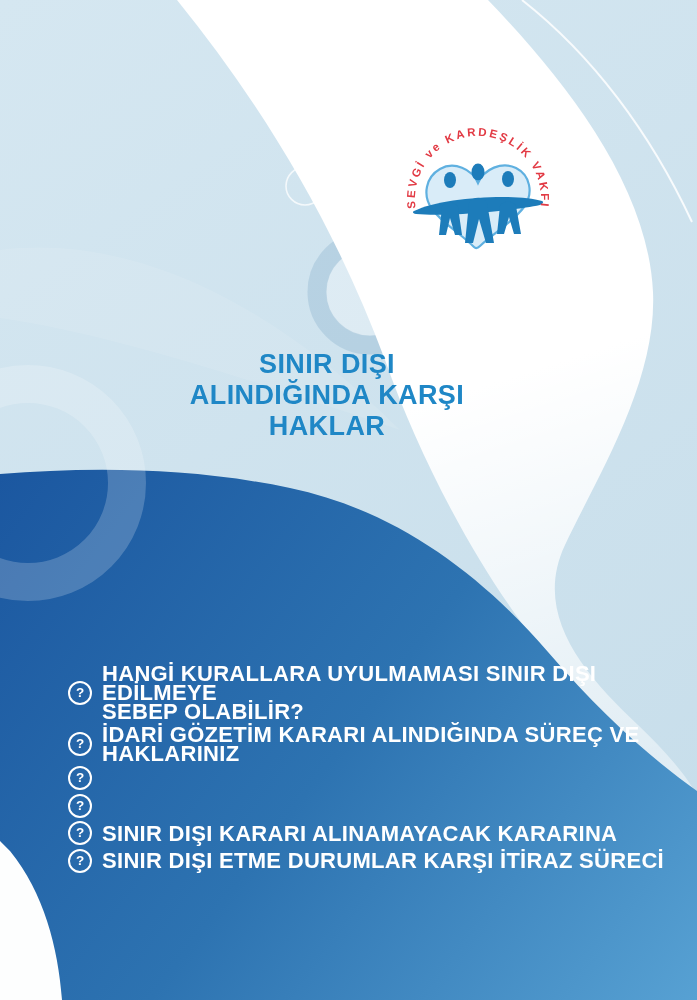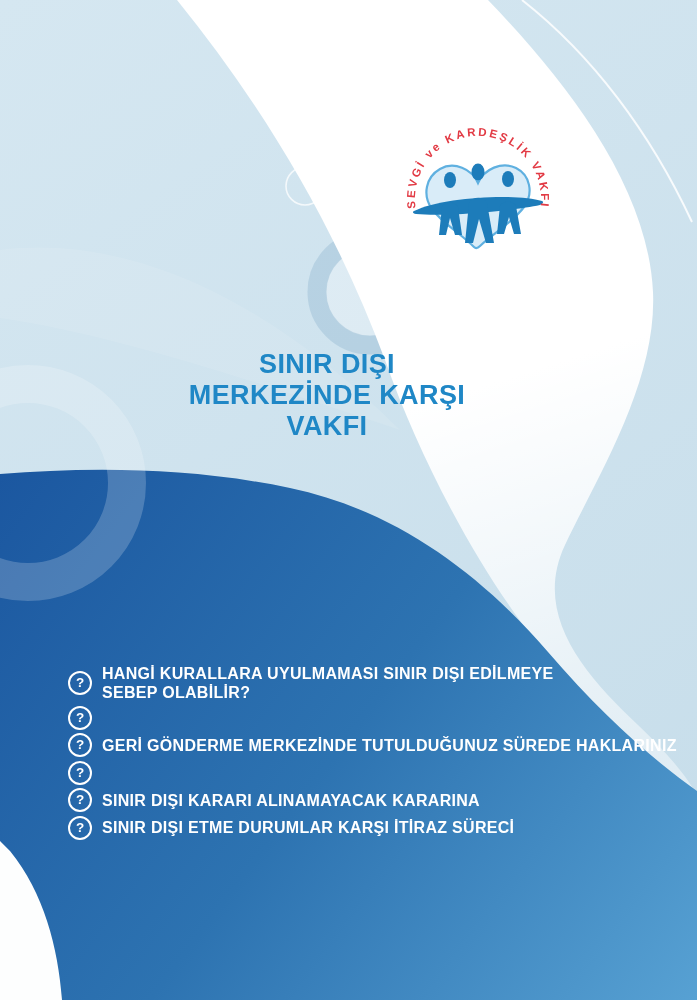--- a/index.html
+++ b/index.html
@@ -115,7 +115,7 @@
 
 <div class="title-block">
   <div>SINIR DIŞI</div>
-  <div>MERKEZİNDE KARŞI</div>
+  <div>ALINDIĞINDA KARŞI</div>
   <div>VAKFI</div>
 </div>
 

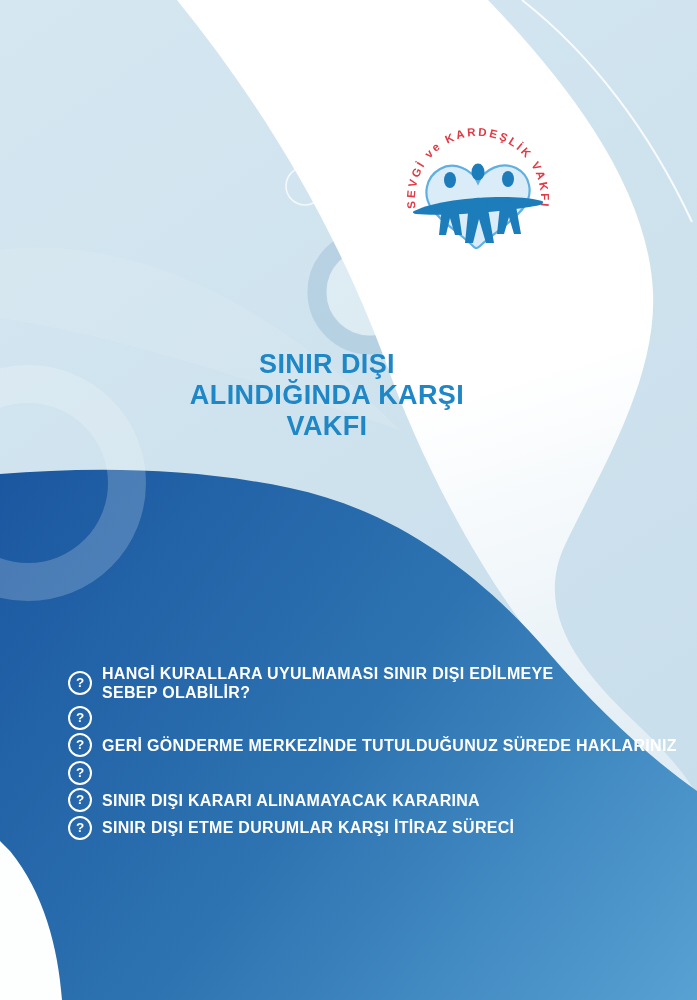--- a/index.html
+++ b/index.html
@@ -116,7 +116,7 @@
 <div class="title-block">
   <div>SINIR DIŞI</div>
   <div>ALINDIĞINDA KARŞI</div>
-  <div>VAKFI</div>
+  <div>HAKLAR</div>
 </div>
 
 <div class="toc">

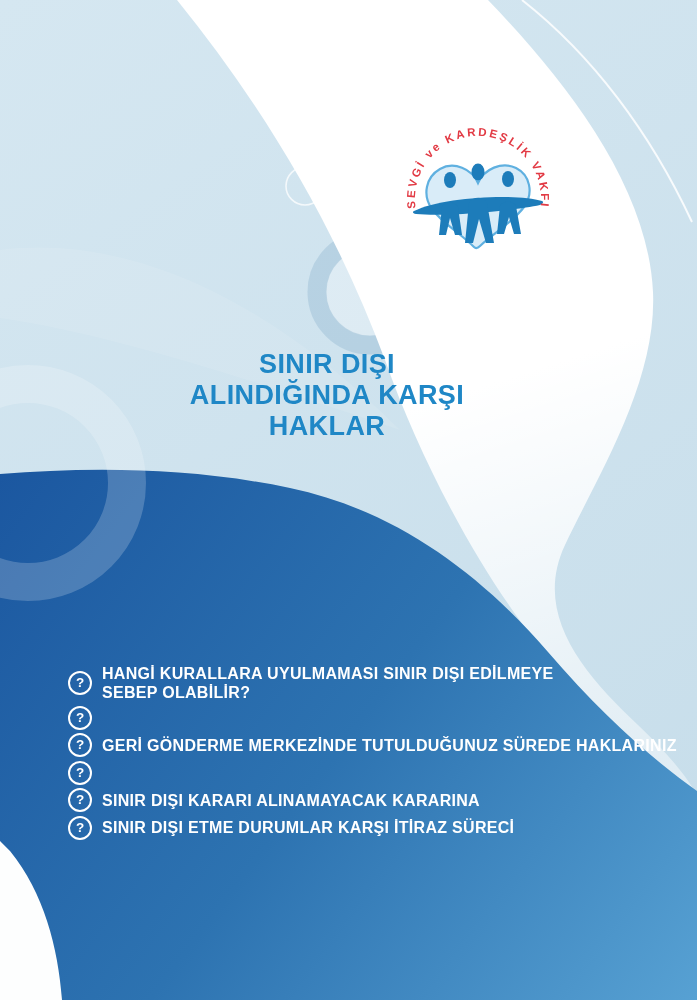--- a/index.html
+++ b/index.html
@@ -27,7 +27,7 @@
     color:#ffffff;font-weight:bold;font-size:13.5px;line-height:1;
   }
   .toc-label{
-    color:#ffffff;font-weight:bold;font-size:16px;line-height:19px;
+    color:#ffffff;font-weight:bold;font-size:22px;line-height:19px;
     letter-spacing:0.3px;white-space:pre-line;
   }
 </style>

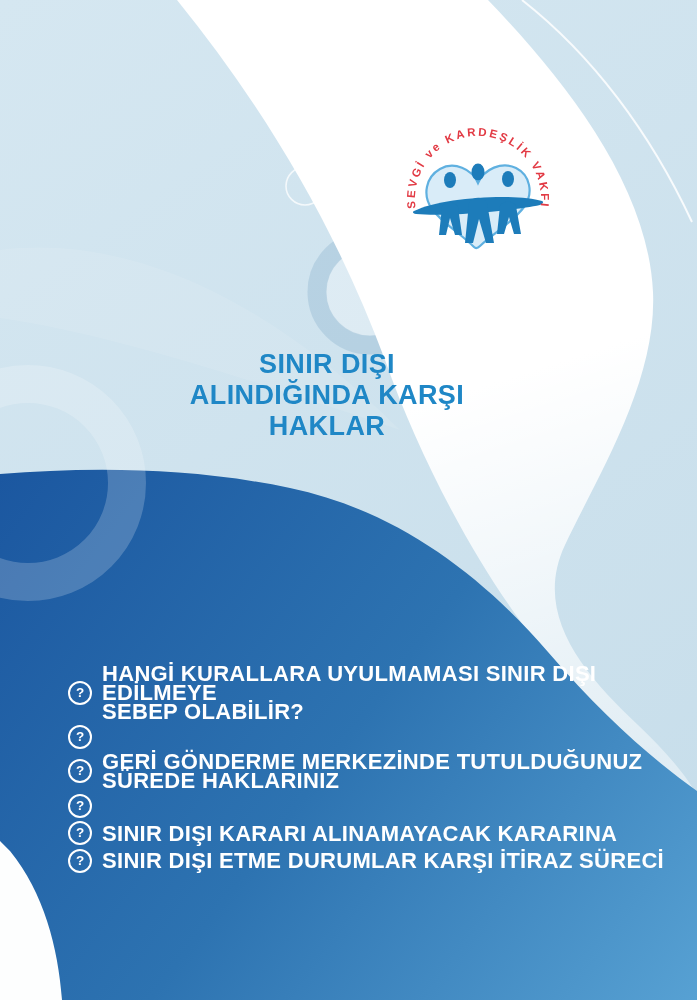--- a/index.html
+++ b/index.html
@@ -127,6 +127,7 @@
   </div>
   <div class="toc-item">
     <span class="q-icon">?</span>
+    <span class="toc-label">İDARİ GÖZETİM KARARI ALINDIĞINDA SÜREÇ VE HAKLARINIZ</span>
   </div>
   <div class="toc-item">
     <span class="q-icon">?</span>

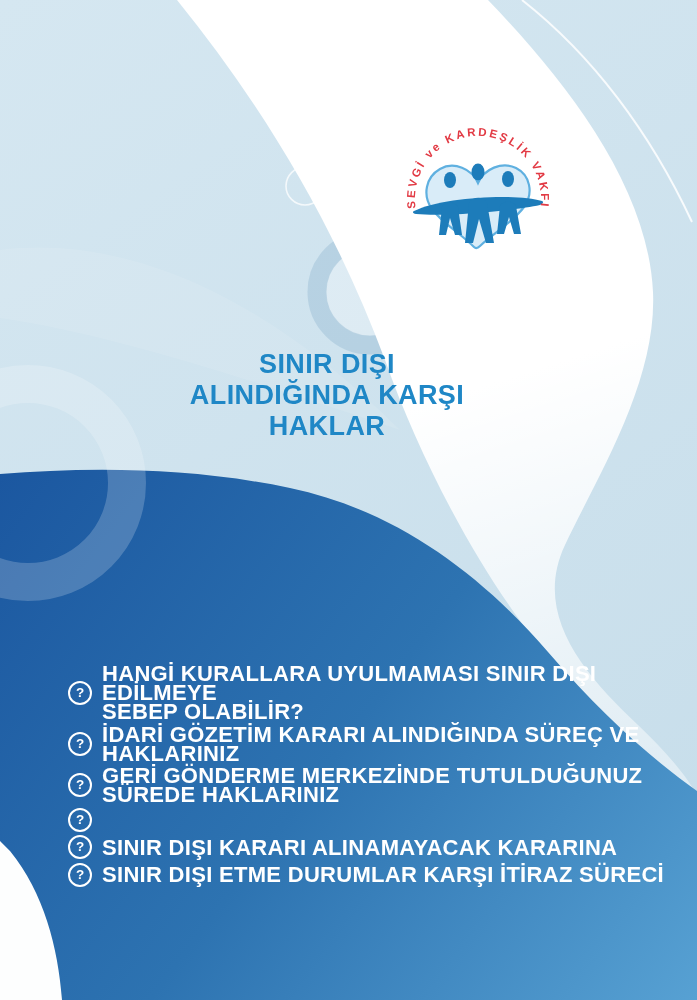--- a/index.html
+++ b/index.html
@@ -131,7 +131,6 @@
   </div>
   <div class="toc-item">
     <span class="q-icon">?</span>
-    <span class="toc-label">GERİ GÖNDERME MERKEZİNDE TUTULDUĞUNUZ SÜREDE HAKLARINIZ</span>
   </div>
   <div class="toc-item">
     <span class="q-icon">?</span>

